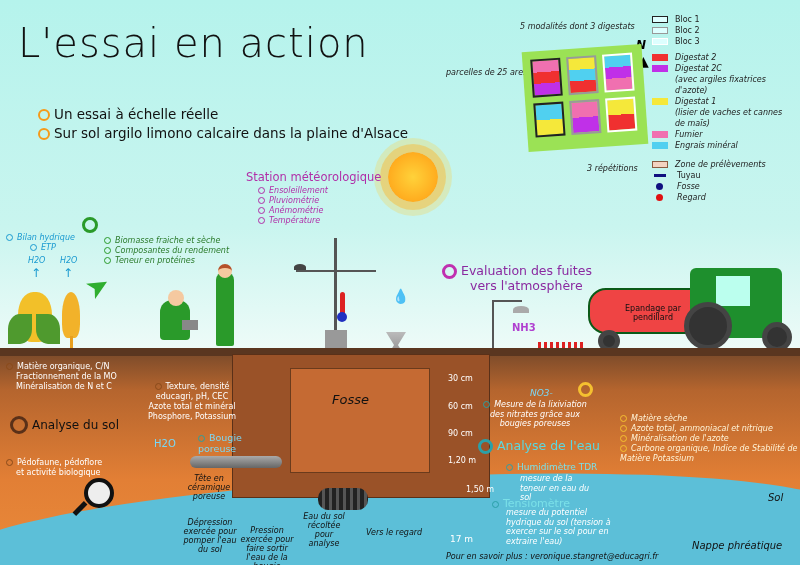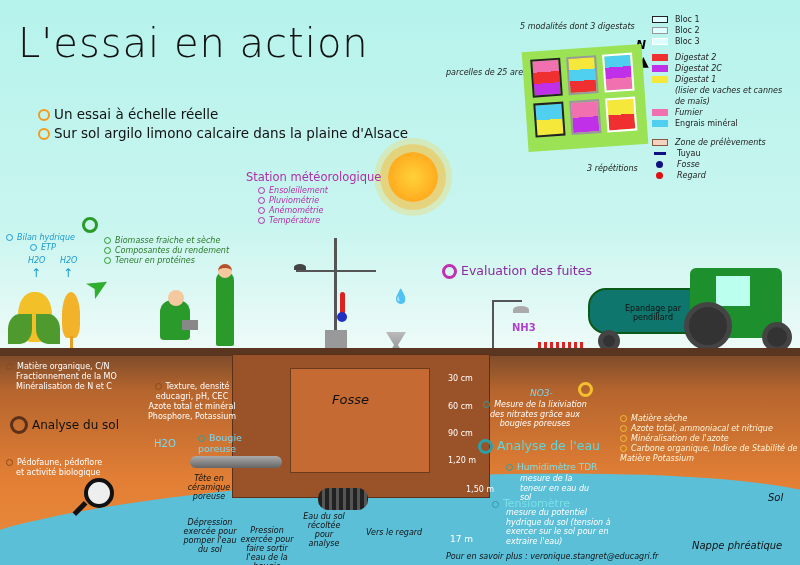--- a/index.html
+++ b/index.html
@@ -63,6 +63,7 @@
   <div style="height:5px"></div>
   <div><span class="sw" style="background:#f03030"></span><span style="font-style:italic">Digestat 2</span></div>
   <div><span class="sw" style="background:#c030e8"></span><span style="font-style:italic">Digestat 2C</span></div>
+  <div style="padding-left:23px;font-style:italic">(avec argiles fixatrices d'azote)</div>
   <div><span class="sw" style="background:#f5e83a"></span><span style="font-style:italic">Digestat 1</span></div>
   <div style="padding-left:23px;font-style:italic">(lisier de vaches et cannes</div>
   <div style="padding-left:23px;font-style:italic">de maïs)</div>

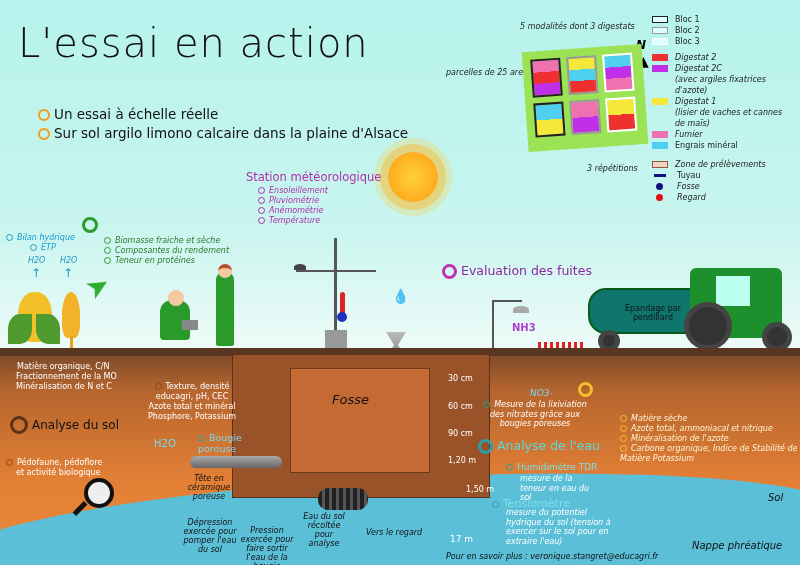--- a/index.html
+++ b/index.html
@@ -68,7 +68,7 @@
   <div style="padding-left:23px;font-style:italic">(lisier de vaches et cannes</div>
   <div style="padding-left:23px;font-style:italic">de maïs)</div>
   <div><span class="sw" style="background:#f070b0"></span><span style="font-style:italic">Fumier</span></div>
-  <div><span class="sw" style="background:#50d0f0"></span><span style="">Engrais minéral</span></div>
+  <div><span class="sw" style="background:#50d0f0"></span><span style="font-style:italic">Engrais minéral</span></div>
   <div style="height:8px"></div>
   <div><span class="sw" style="background:#f3d2c0;border:1.5px solid #8a5a40"></span><span style="font-style:italic">Zone de prélèvements</span></div>
   <div><span class="sw" style="height:3px;background:#101080;width:12px;margin:0 11px 0 2px"></span><span style="">Tuyau</span></div>

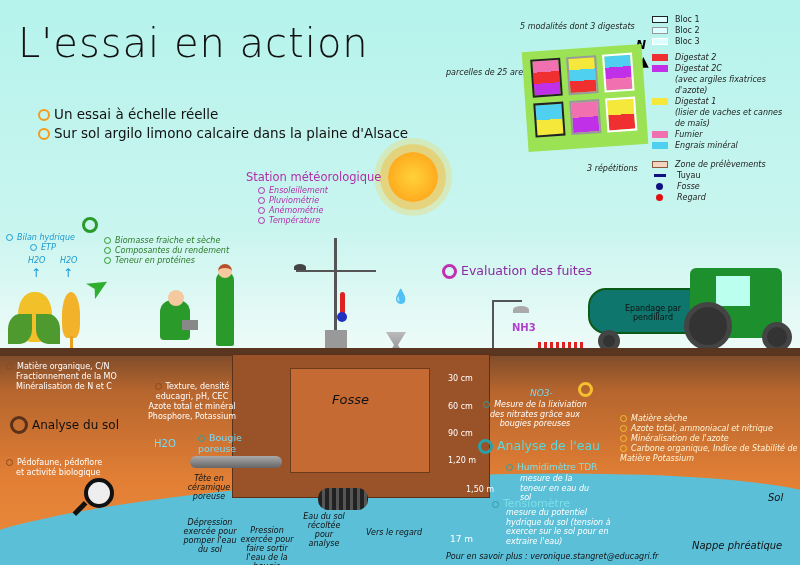--- a/index.html
+++ b/index.html
@@ -127,6 +127,7 @@
 
 <div class="abs" style="left:442px;top:264px;color:#8a2aa0;font-size:12.5px;line-height:14px">
   <span class="ring" style="width:15px;height:15px;border-width:3px;border-color:#c030b0"></span><span>Evaluation des fuites</span><br>
+  <span style="padding-left:28px">vers l'atmosphère</span>
 </div>
 <div class="abs" style="left:492px;top:300px;width:2px;height:52px;background:#555"></div>
 <div class="abs" style="left:492px;top:300px;width:30px;height:2px;background:#555"></div>

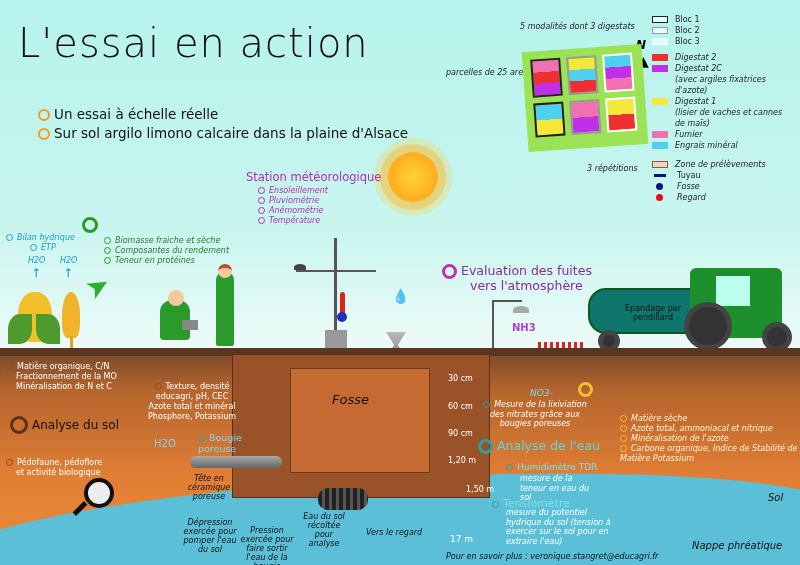--- a/index.html
+++ b/index.html
@@ -26,7 +26,7 @@
   .sun{left:388px;top:152px;width:50px;height:50px;border-radius:50%;background:radial-gradient(#ffd23a,#ff9b12);box-shadow:0 0 0 8px #ffb21f66,0 0 0 14px #ffce3a44;}
   .corn{width:34px;height:50px;background:#f2c029;border-radius:45% 45% 40% 40%;}
   .leaf{background:#4f9a2e;border-radius:50% 0;}
-  .tank{left:588px;top:288px;width:130px;height:46px;background:#0f766e;border-radius:18px;border:2px solid #0b5a18;}
+  .tank{left:588px;top:288px;width:130px;height:46px;background:#ef4444;border-radius:18px;border:2px solid #0b5a18;}
   .tractor{left:690px;top:268px;width:92px;height:70px;background:#1e8f2d;border-radius:6px;}
   .wheel{border-radius:50%;background:#333;border:5px solid #444;}
 </style>

